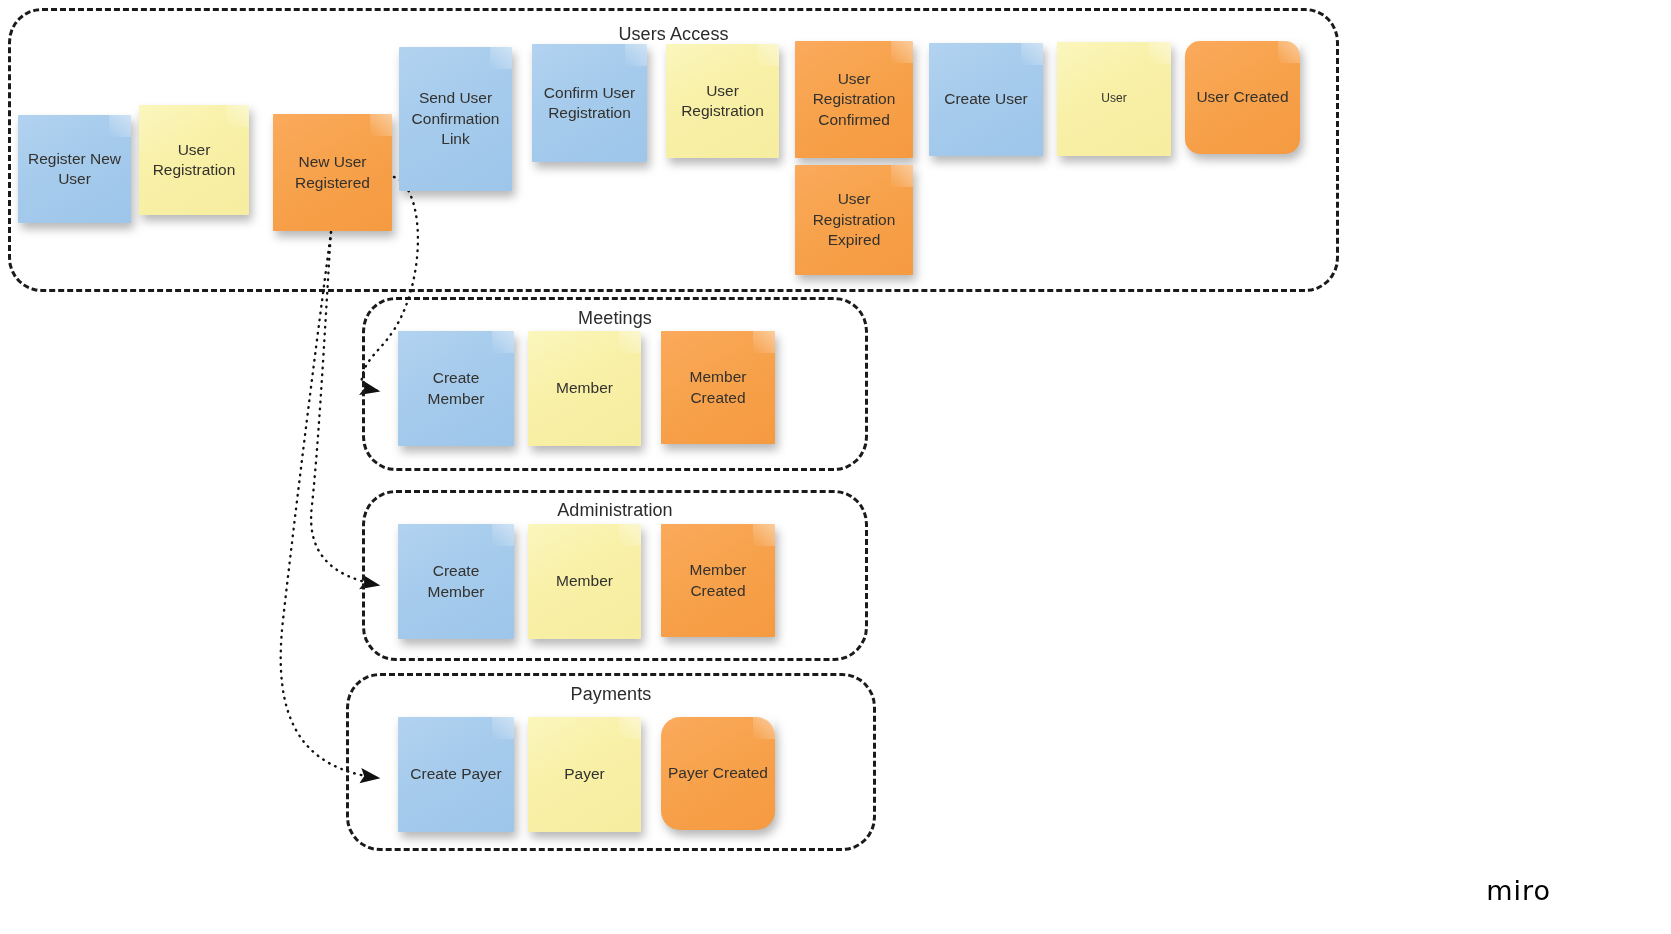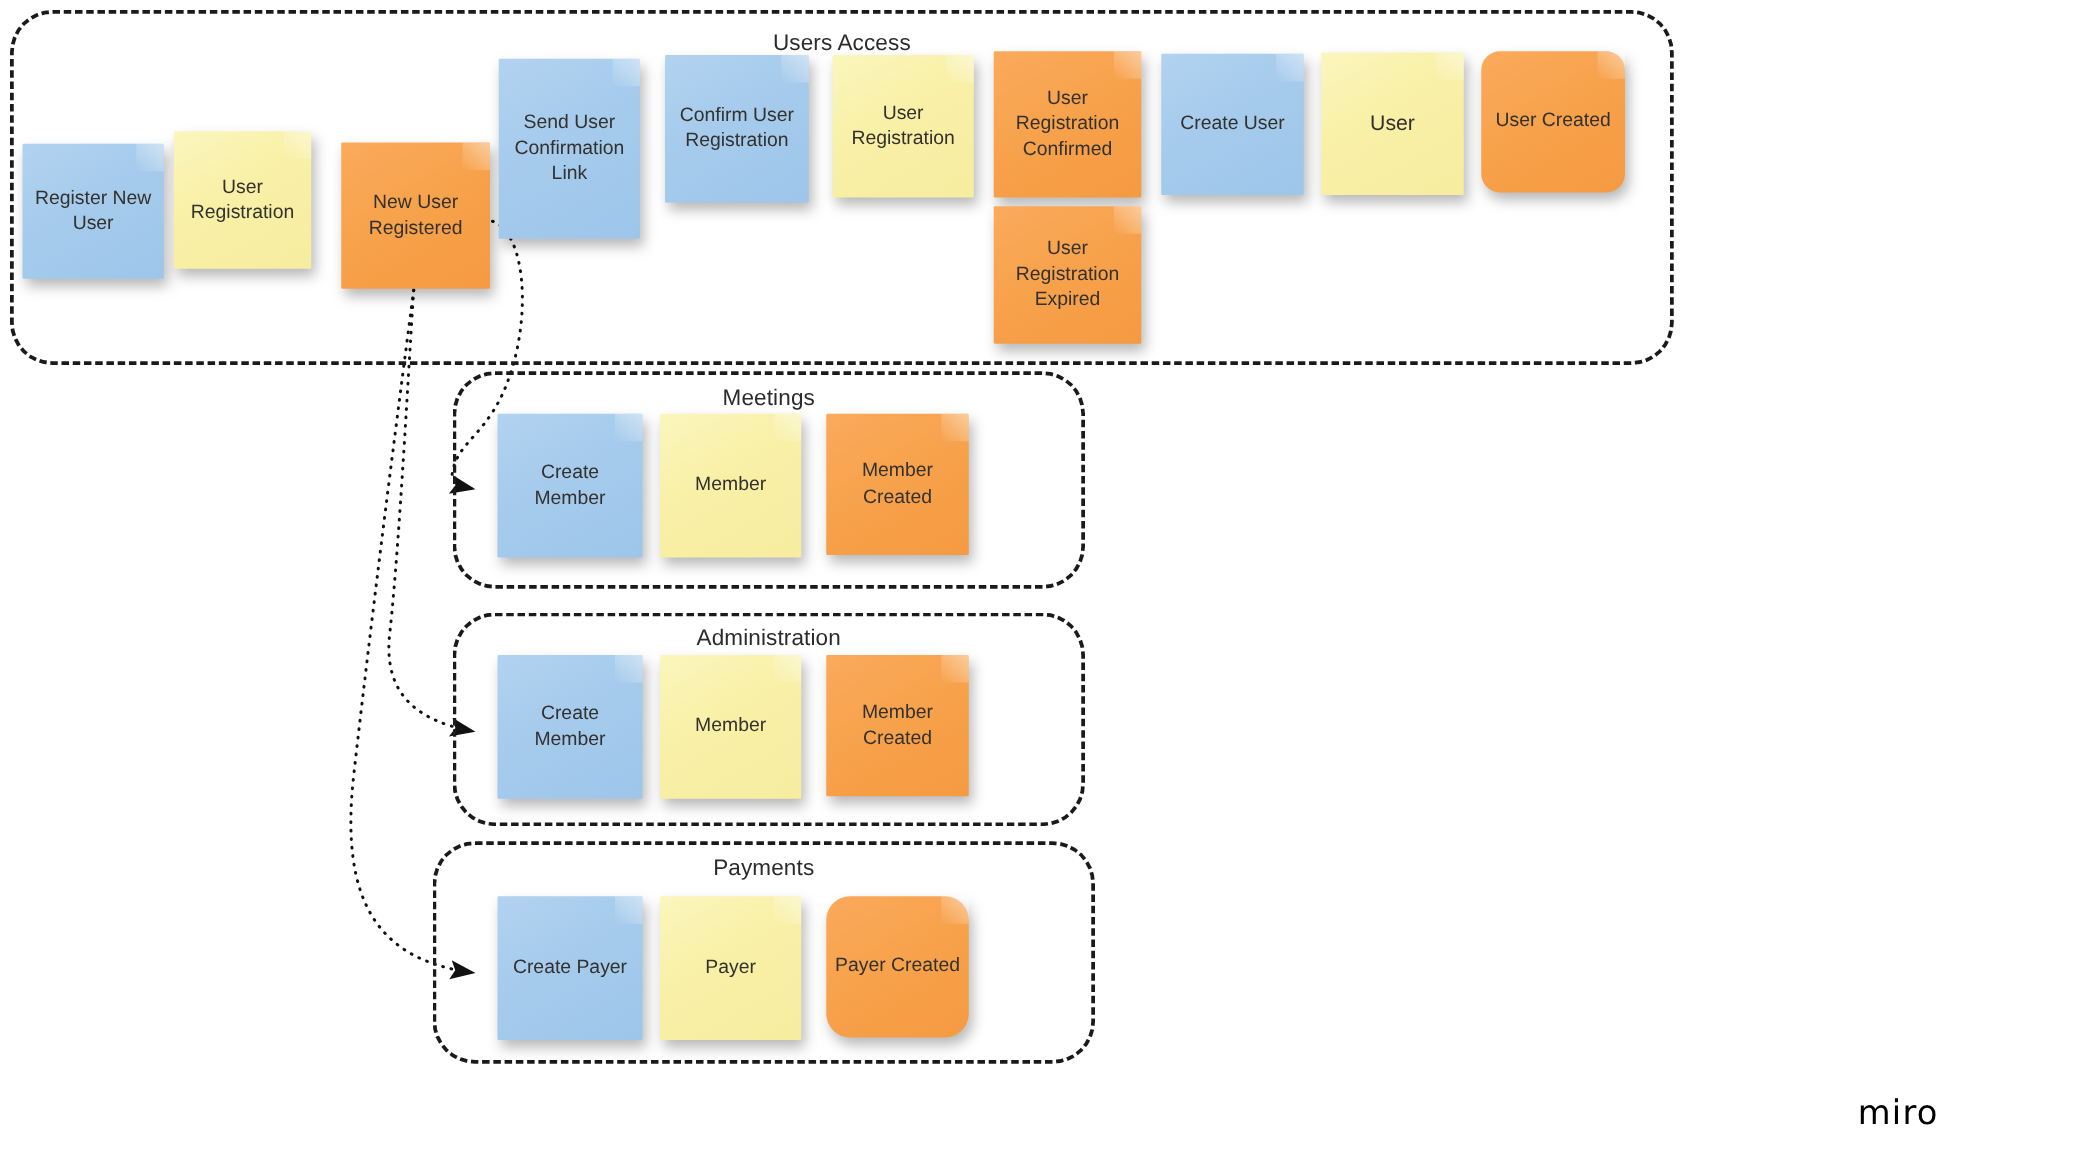--- a/index.html
+++ b/index.html
@@ -122,7 +122,7 @@
       <div class="note blue" style="left: 929px; top: 43px; width: 114px; height: 113px; font-size: 15.5px;">
         <span class="txt">Create User</span>
       </div>
-      <div class="note yellow" style="left: 1057px; top: 42px; width: 114px; height: 114px; font-size: 17px;">
+      <div class="note yellow" style="left: 1057px; top: 42px; width: 114px; height: 114px; font-size: 12px;">
         <span class="txt">User</span>
       </div>
       <div class="note orange" style="left: 1185px; top: 41px; width: 115px; height: 113px; font-size: 15.5px; border-radius: 15px;">

